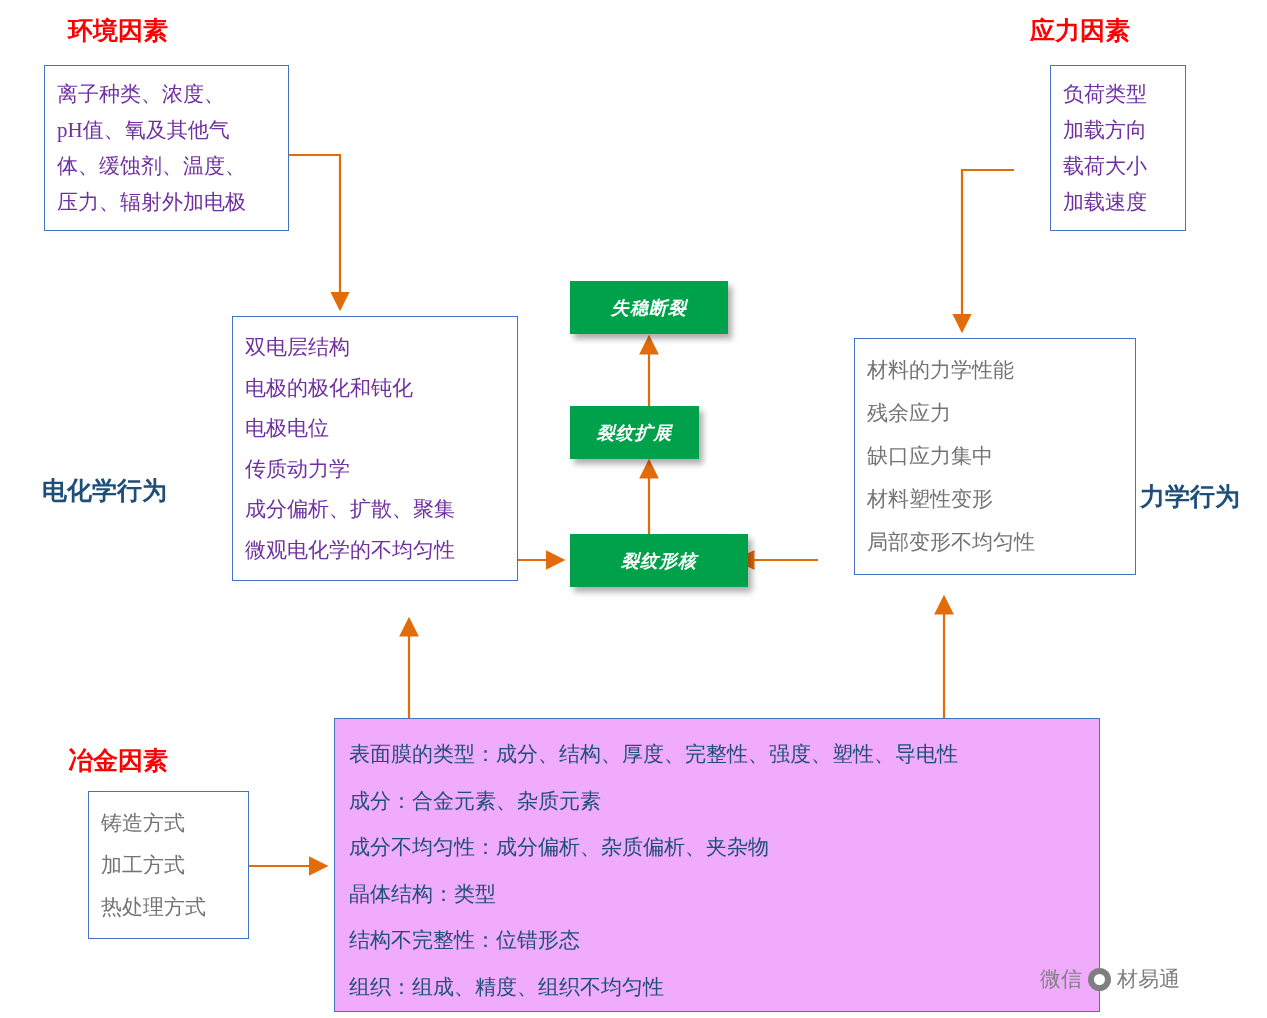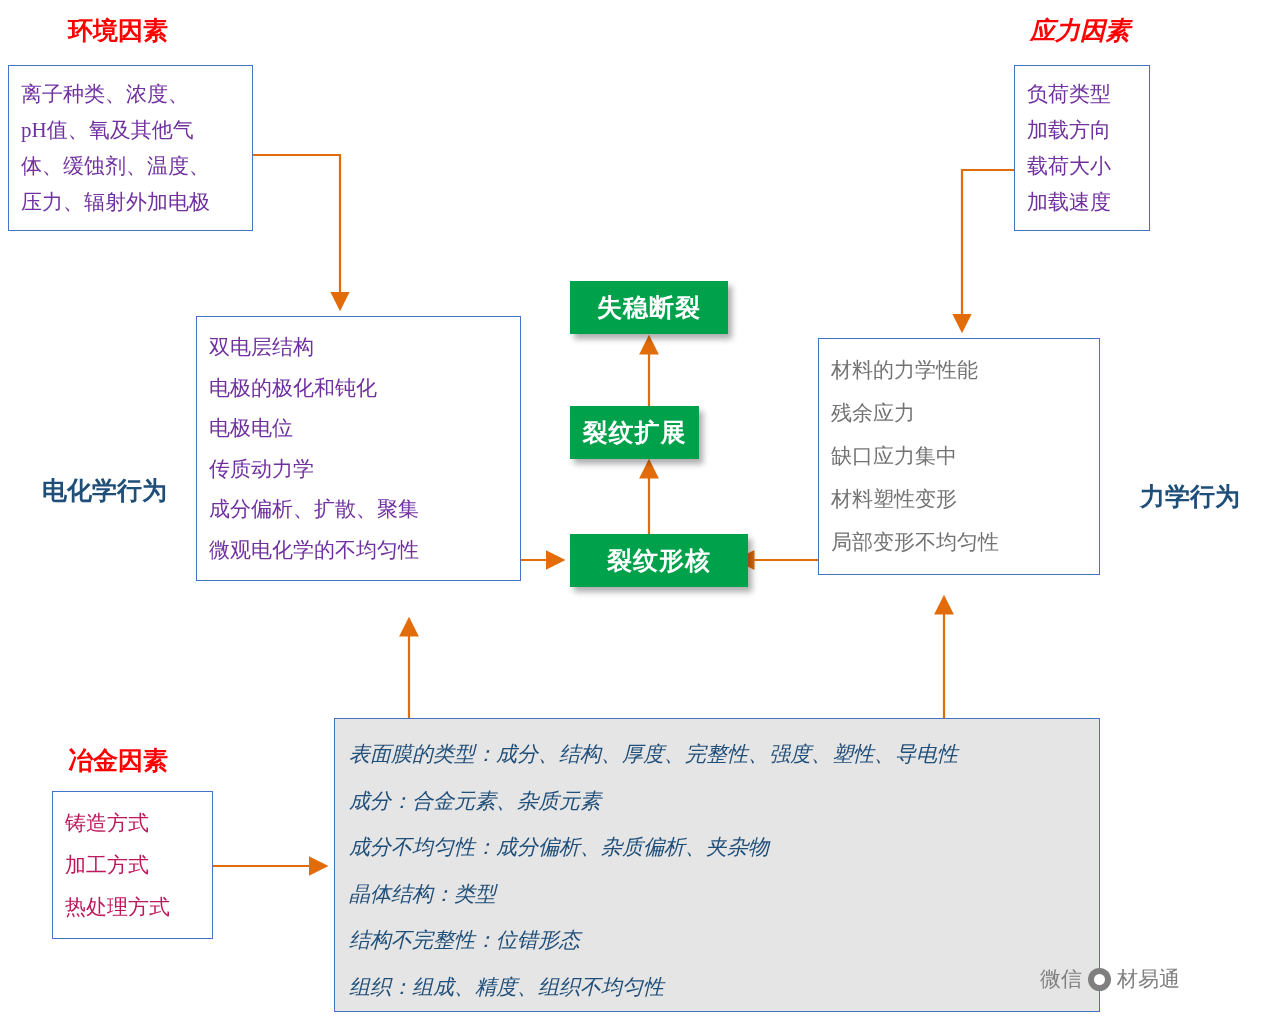--- a/index.html
+++ b/index.html
@@ -134,7 +134,7 @@
   </svg>
 
   <div class="heading red" style="left:68px; top:14px;">环境因素</div>
-  <div class="heading red" style="left:1030px; top:14px;font-style:italic;">应力因素</div>
+  <div class="heading red" style="left:1030px; top:14px;">应力因素</div>
   <div class="heading blue" style="left:42px; top:474px;">电化学行为</div>
   <div class="heading blue" style="left:1140px; top:480px;">力学行为</div>
   <div class="heading red" style="left:68px; top:744px;">冶金因素</div>

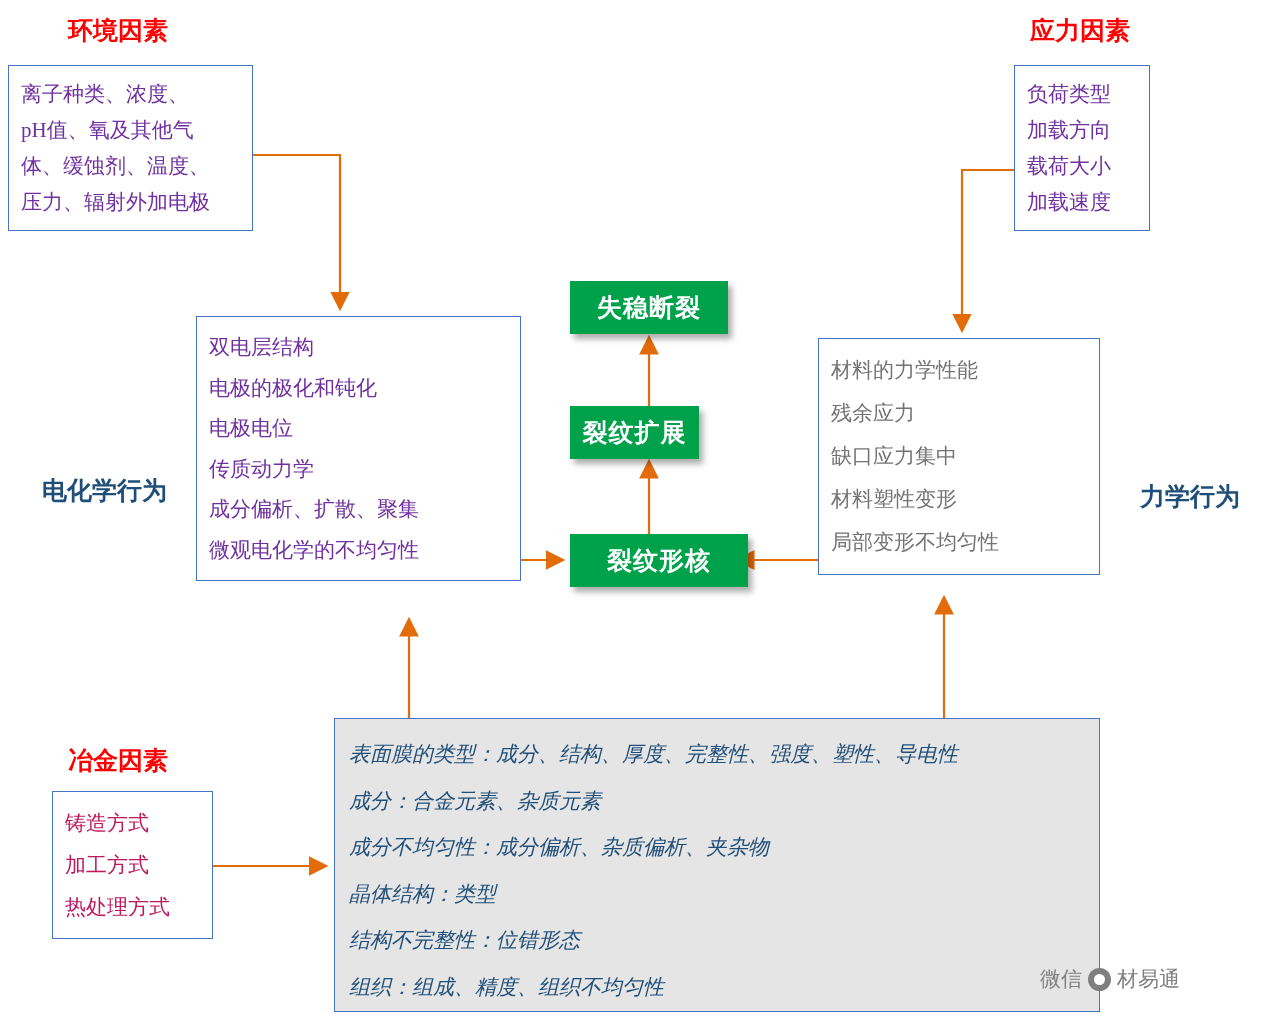--- a/index.html
+++ b/index.html
@@ -35,6 +35,7 @@
     line-height: 1.72;
     padding: 10px 12px;
     white-space: nowrap;
+    margin-left: 36px;
   }
   .box .line {
     display: block;

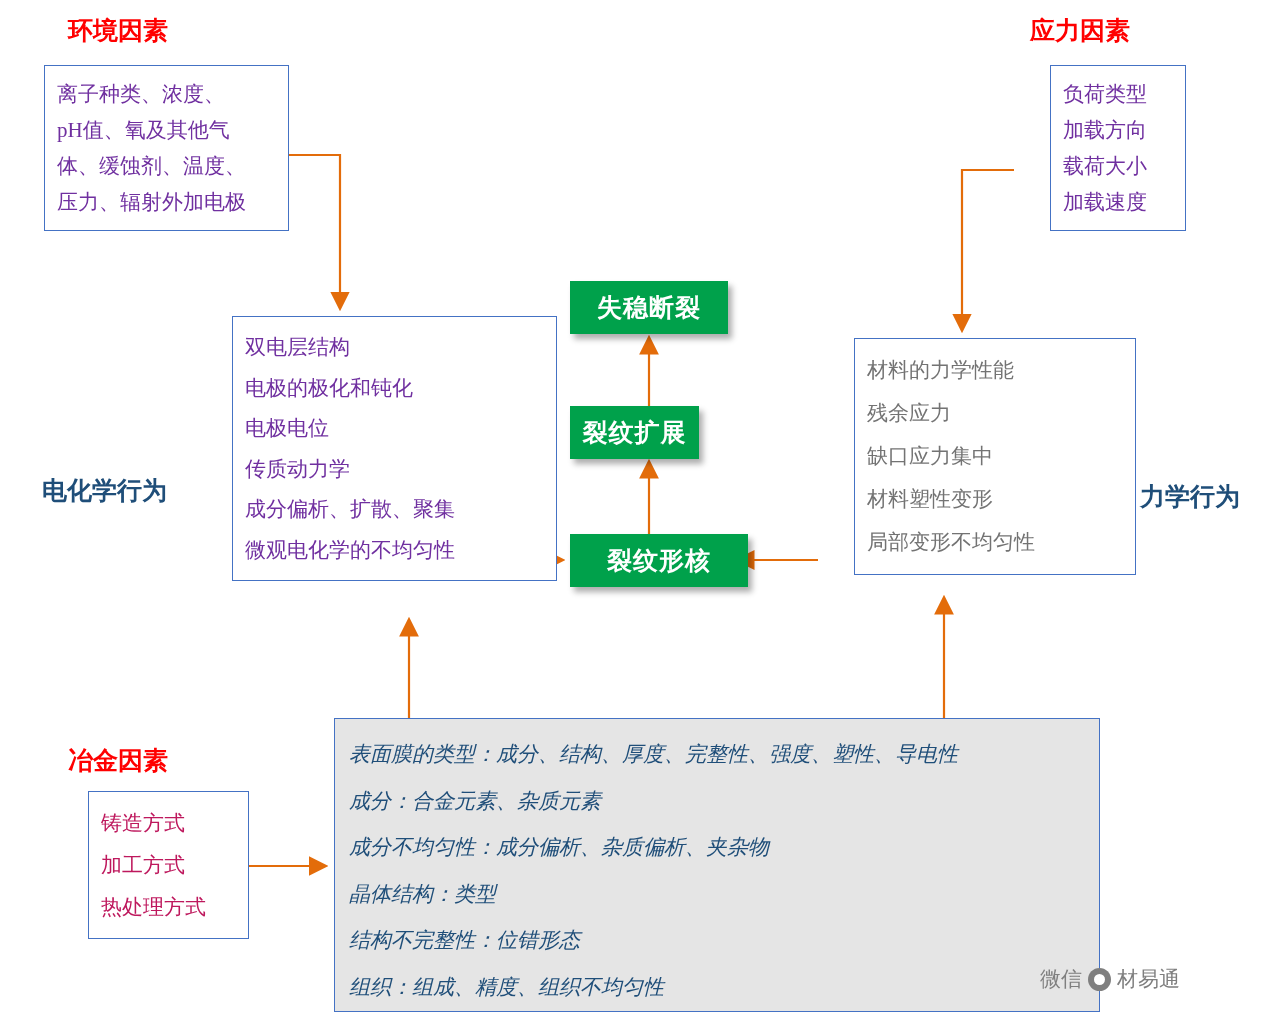--- a/index.html
+++ b/index.html
@@ -54,13 +54,14 @@
     background: #00a14b;
     color: #ffffff;
     font-weight: bold;
-    font-size: 25px;
+    font-size: 18px;
     letter-spacing: 1px;
     display: flex;
     align-items: center;
     justify-content: center;
     box-shadow: 4px 5px 6px rgba(0,0,0,0.32);
     white-space: nowrap;
+    font-style: italic;
   }
   .wide-box {
     position: absolute;

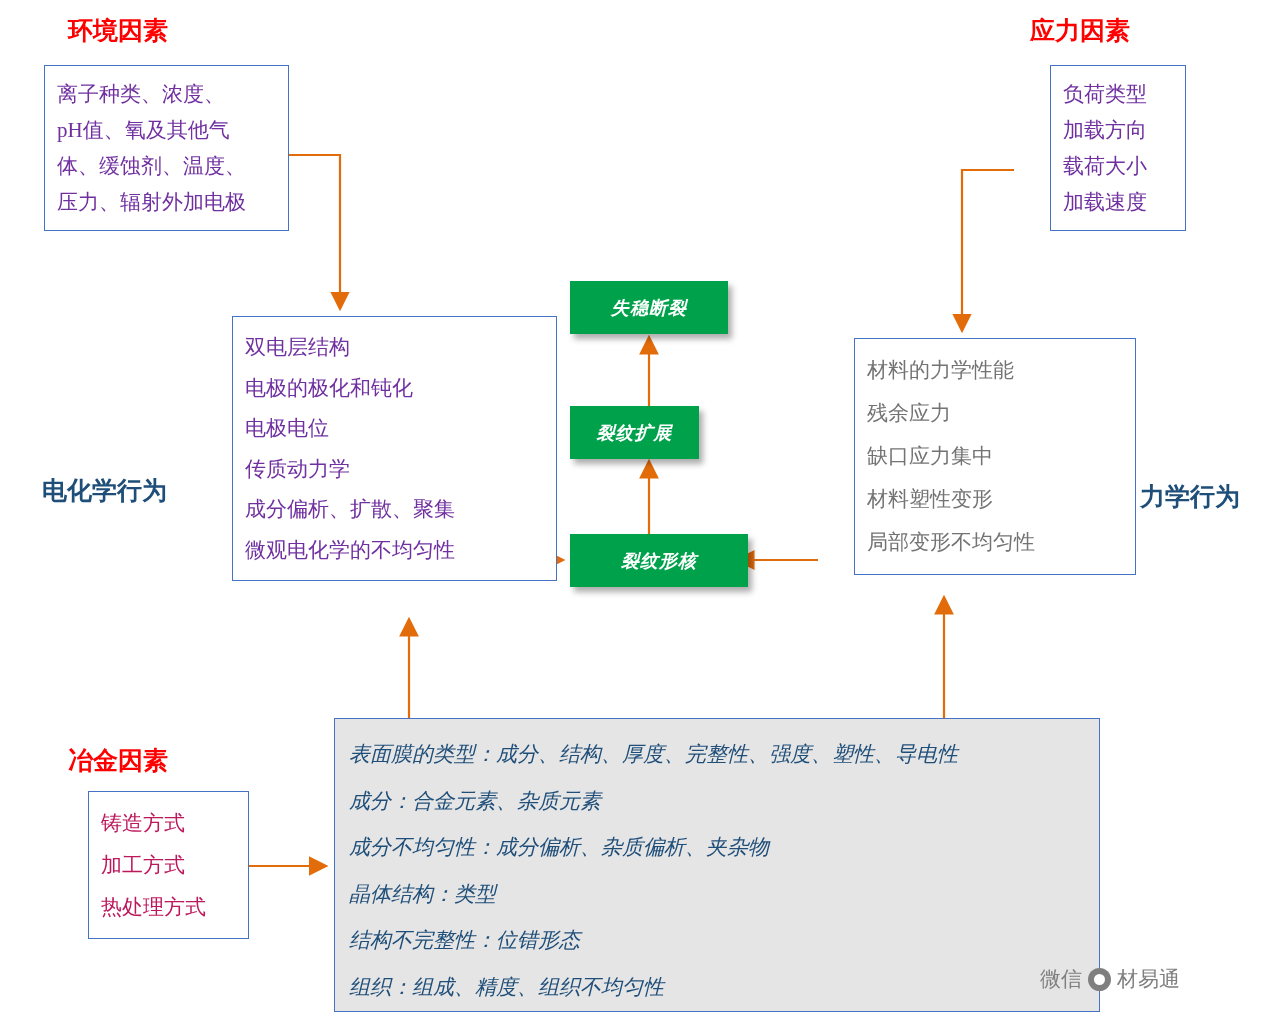--- a/index.html
+++ b/index.html
@@ -155,7 +155,7 @@
     <span class="line">加载速度</span>
   </div>
 
-  <div class="box" style="left:196px; top:316px; width:325px; line-height:1.93;">
+  <div class="box" style="left:196px; top:316px; width:286px; line-height:1.93;">
     <span class="line">双电层结构</span>
     <span class="line">电极的极化和钝化</span>
     <span class="line">电极电位</span>

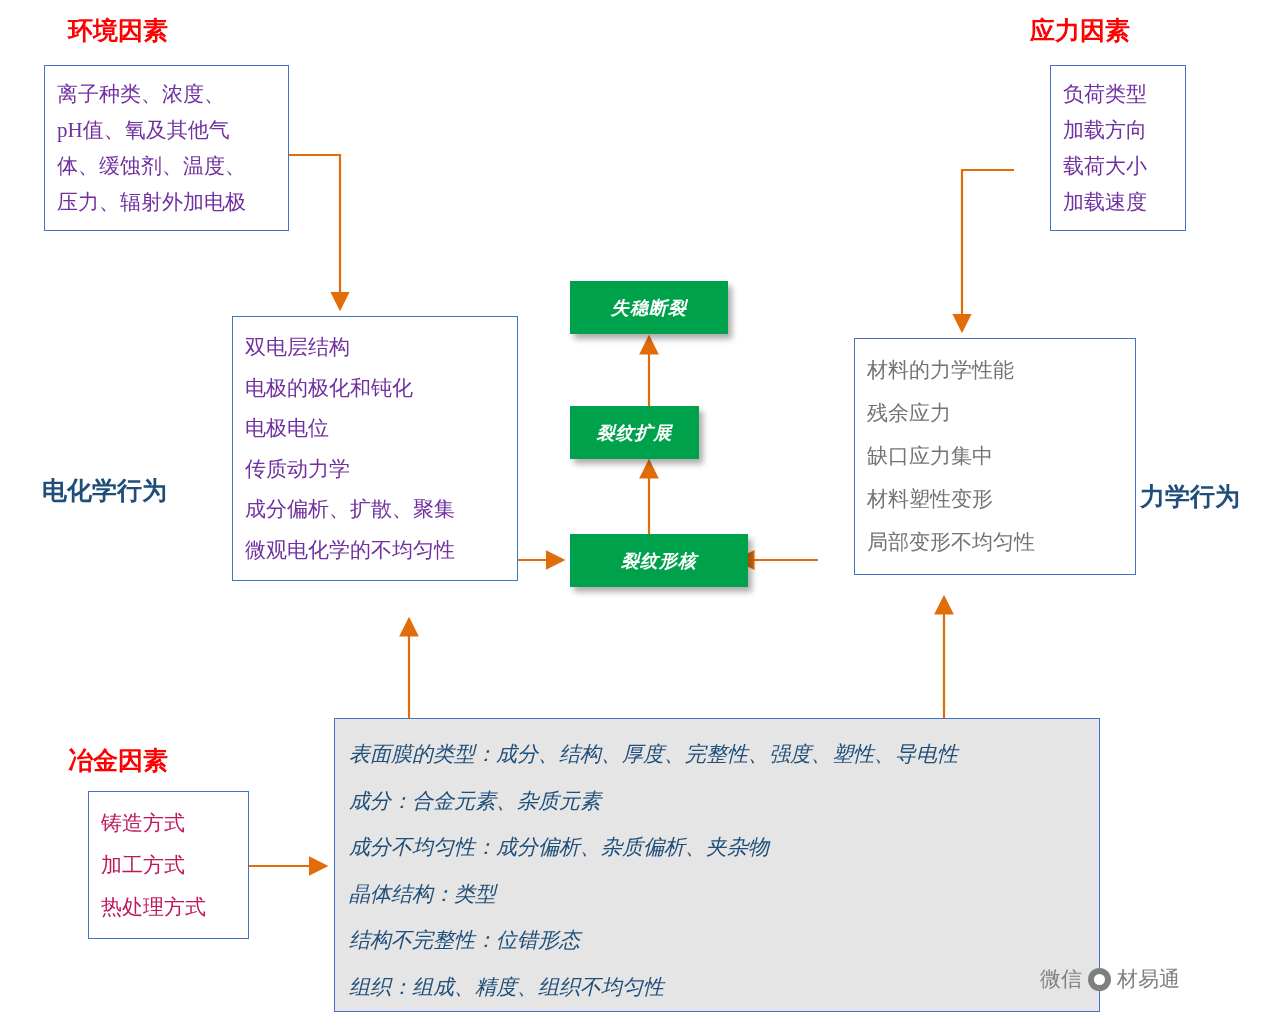--- a/index.html
+++ b/index.html
@@ -67,13 +67,12 @@
     position: absolute;
     box-sizing: border-box;
     border: 1px solid #4472c4;
-    background: #e5e5e5;
+    background: #f0abfc;
     color: #1f4e79;
     font-size: 21px;
     line-height: 2.22;
     padding: 12px 14px;
     white-space: nowrap;
-    font-style: italic;
   }
   .wide-box .line { display: block; }
   .watermark {

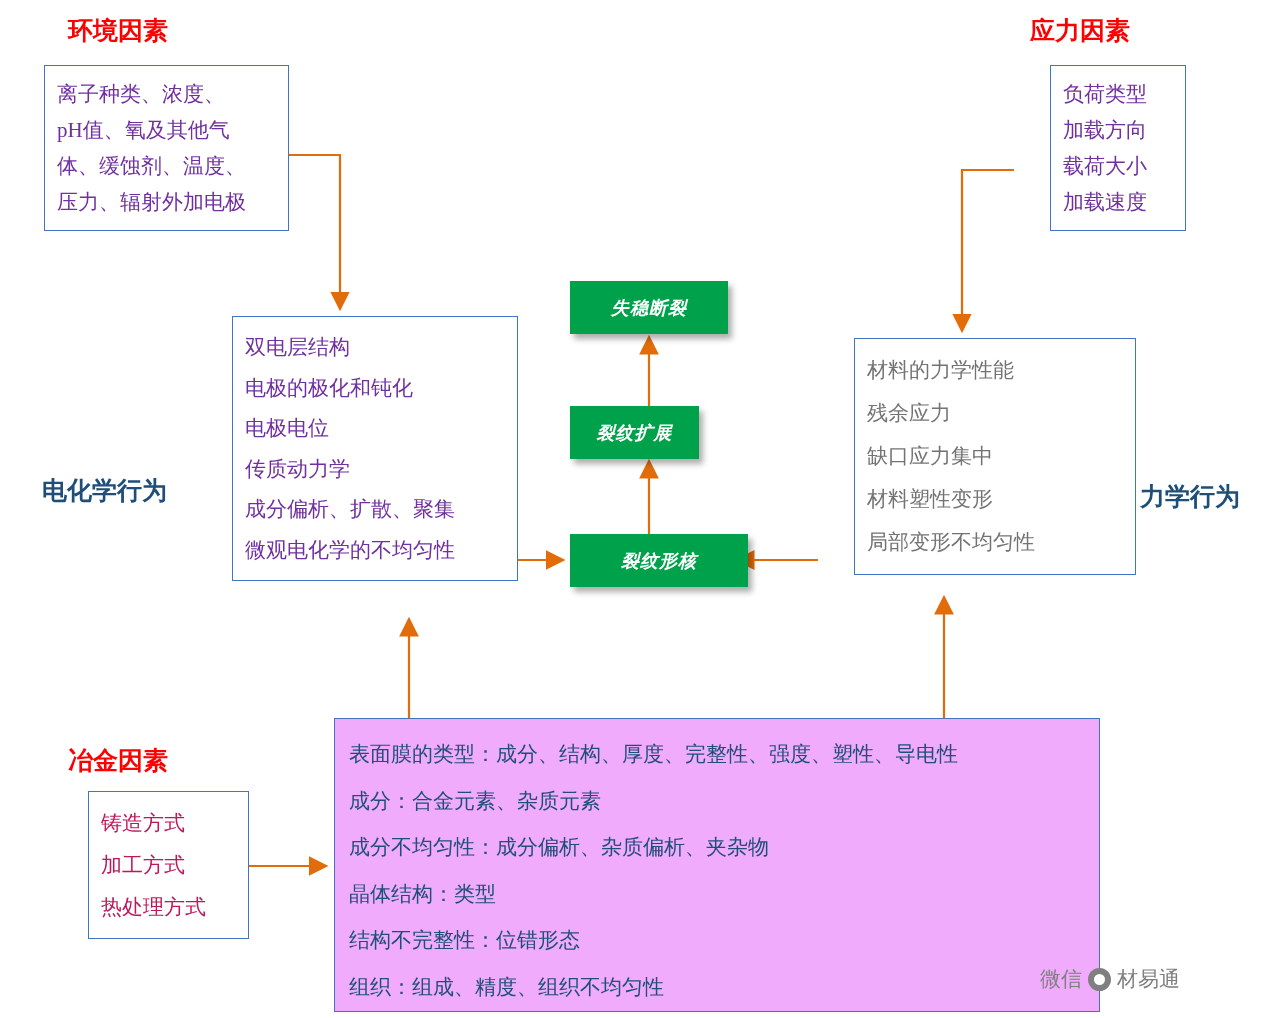--- a/index.html
+++ b/index.html
@@ -171,7 +171,7 @@
     <span class="line">局部变形不均匀性</span>
   </div>
 
-  <div class="box" style="left:52px; top:791px; width:161px; line-height:2.0; color:#be185d;">
+  <div class="box" style="left:52px; top:791px; width:161px; line-height:2.0; color:#737373;">
     <span class="line">铸造方式</span>
     <span class="line">加工方式</span>
     <span class="line">热处理方式</span>

